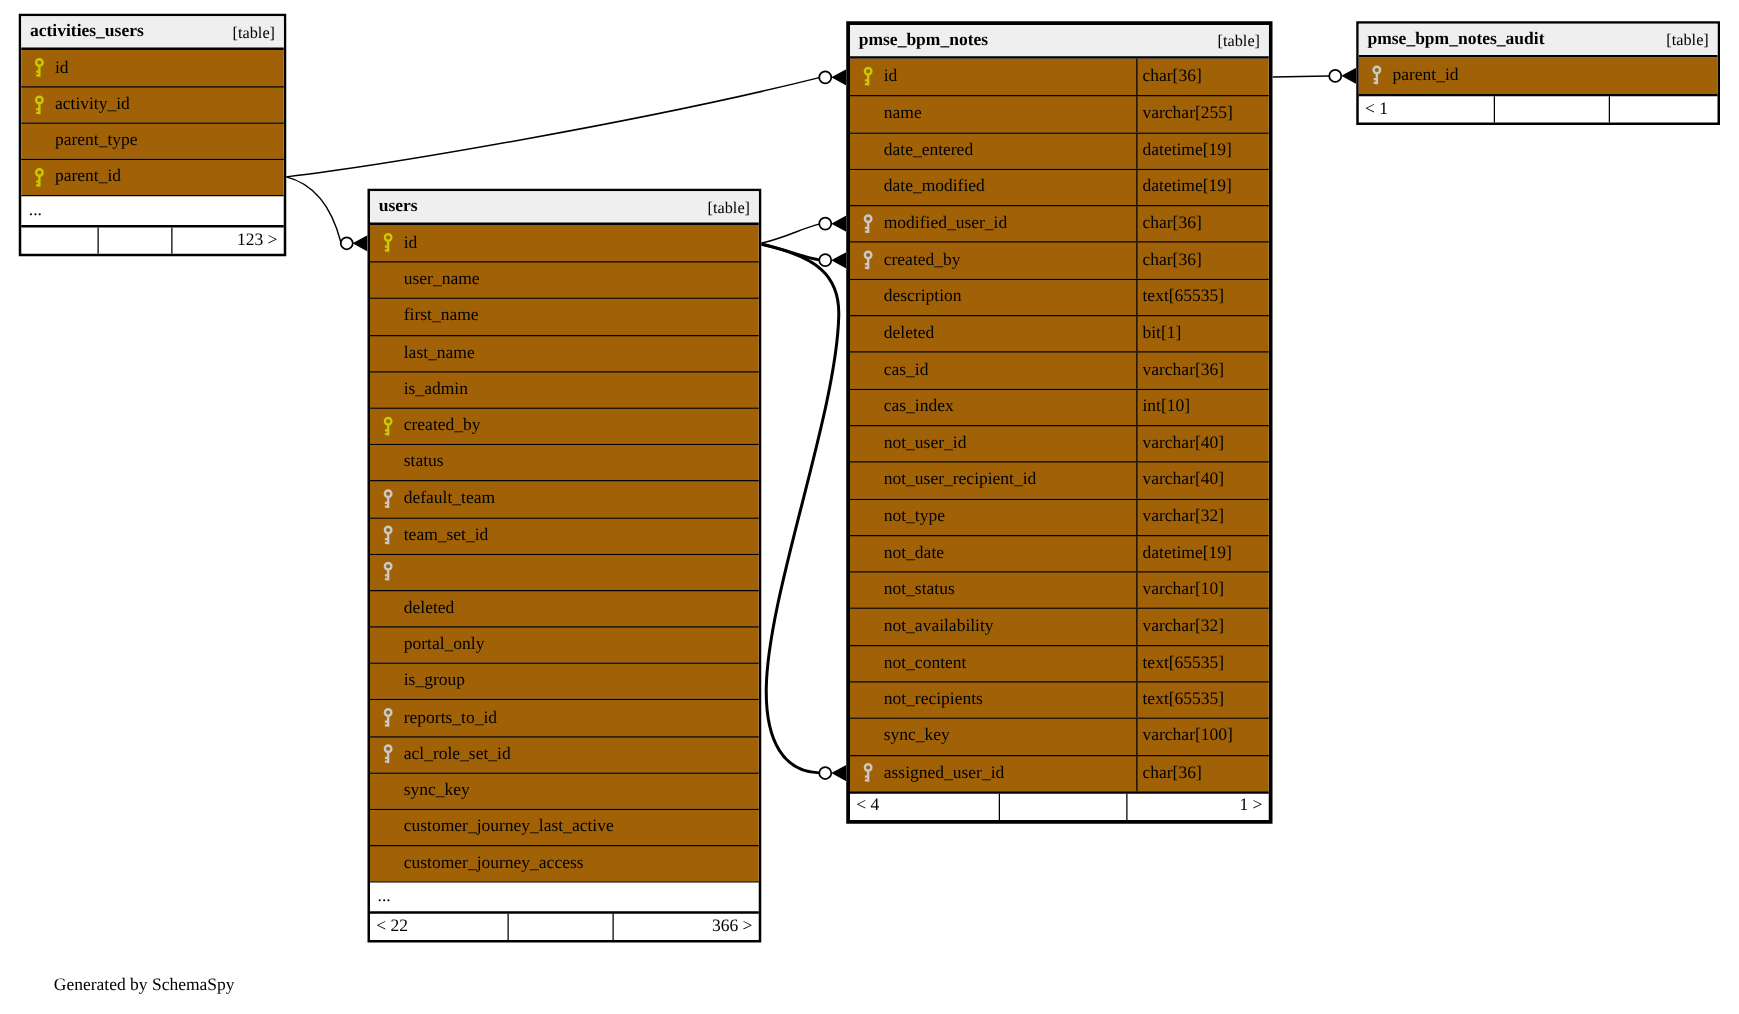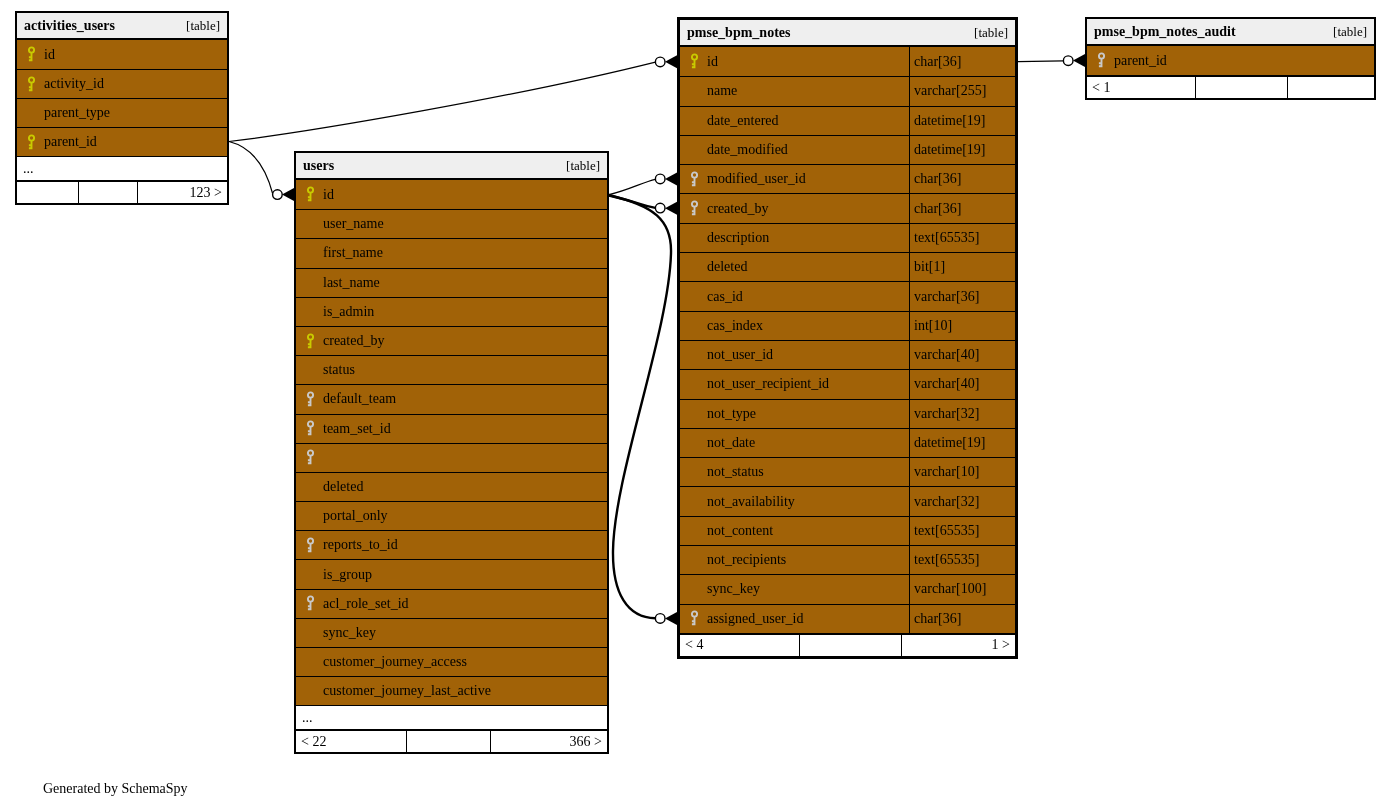--- a/index.html
+++ b/index.html
@@ -210,6 +210,10 @@
           <span class="colname">portal_only</span>
         </div>
         <div class="row">
+          <span class="keyicon"></span>
+          <span class="colname">is_group</span>
+        </div>
+        <div class="row">
           <span class="keyicon">
             <svg width="11" height="17" viewBox="0 0 11 17" xmlns="http://www.w3.org/2000/svg">
               <circle cx="5.5" cy="4" r="2.6" fill="none" stroke="#c9c9c9" stroke-width="1.9"></circle>
@@ -217,10 +221,6 @@
             </svg>
           </span>
           <span class="colname">reports_to_id</span>
-        </div>
-        <div class="row">
-          <span class="keyicon"></span>
-          <span class="colname">is_group</span>
         </div>
         <div class="row">
           <span class="keyicon">

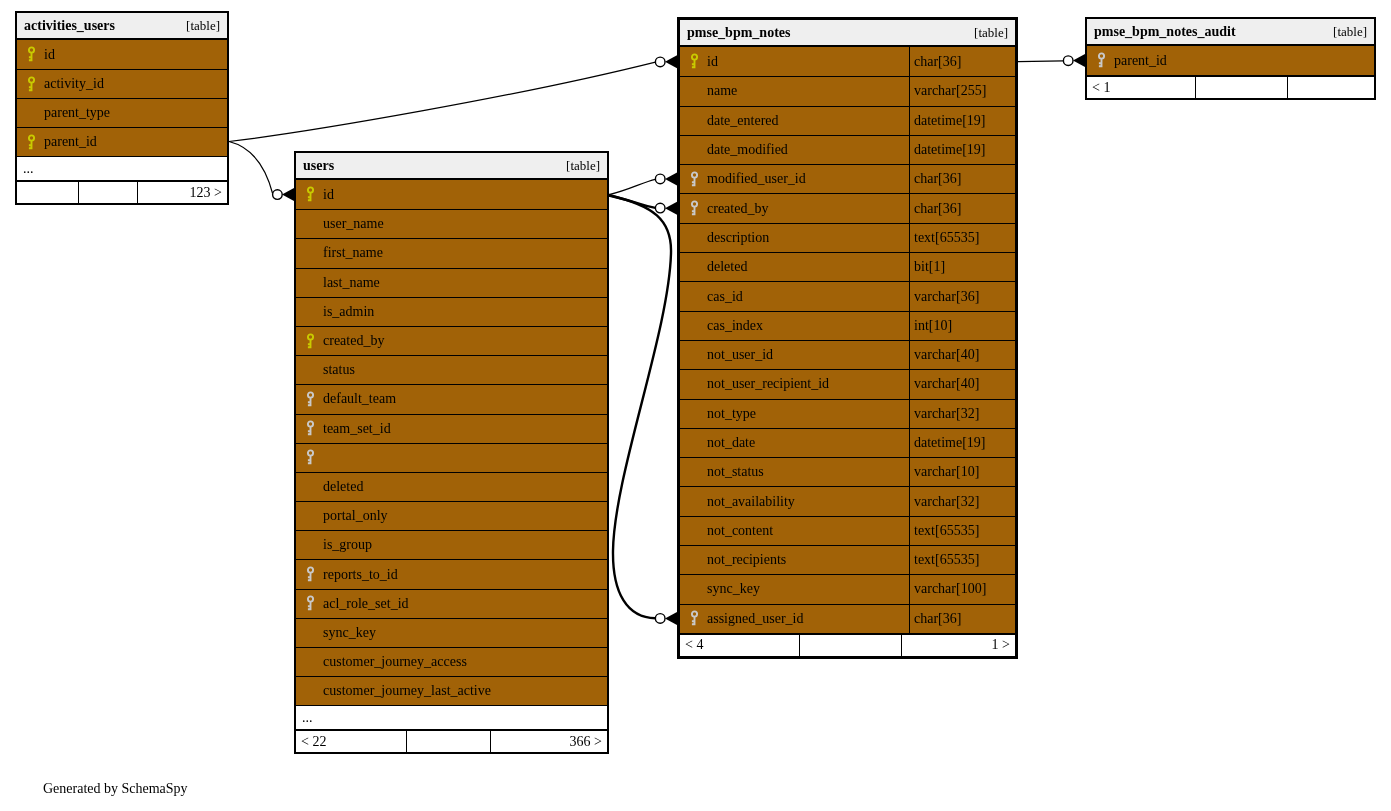--- a/index.html
+++ b/index.html
@@ -237,11 +237,11 @@
         </div>
         <div class="row">
           <span class="keyicon"></span>
+          <span class="colname">customer_journey_last_active</span>
+        </div>
+        <div class="row">
+          <span class="keyicon"></span>
           <span class="colname">customer_journey_access</span>
-        </div>
-        <div class="row">
-          <span class="keyicon"></span>
-          <span class="colname">customer_journey_last_active</span>
         </div>
         <div class="ellipsis">...</div>
         <div class="tbl-footer">

